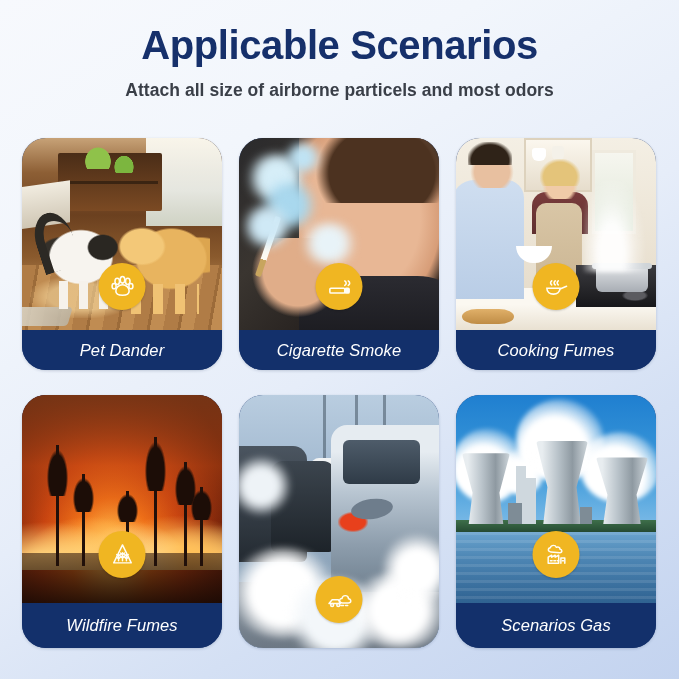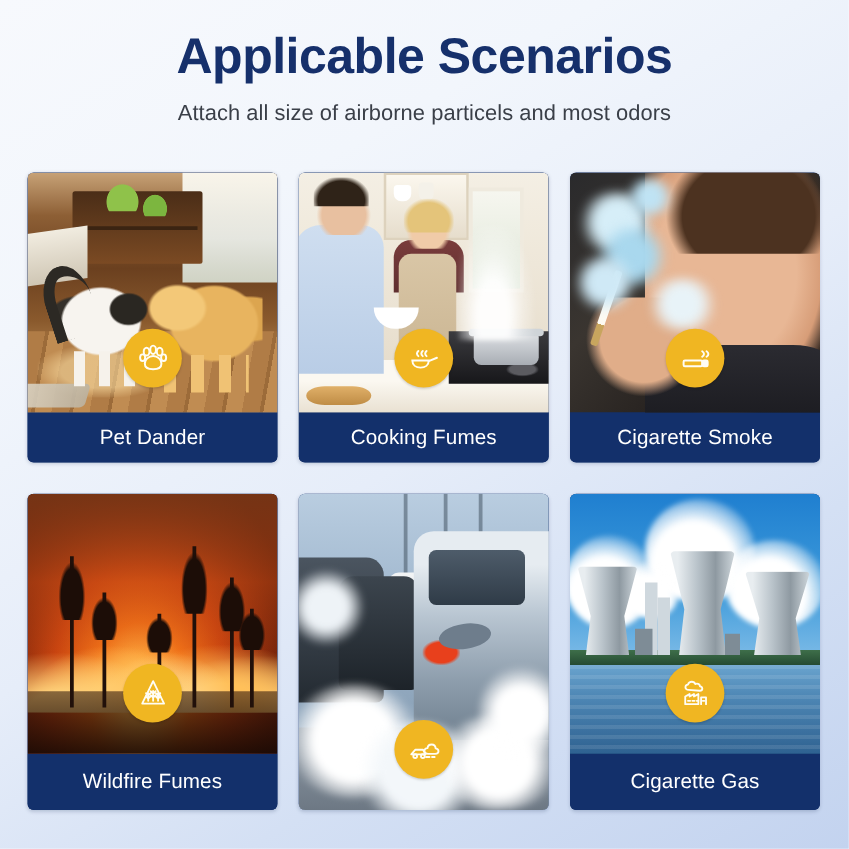--- a/index.html
+++ b/index.html
@@ -42,7 +42,7 @@
     margin: 12px 0 0 0;
     font-size: 17.5px;
     color: #3a3f48;
-    font-weight: normal;
+    font-weight: bold;
     letter-spacing: 0.05px;
   }
 

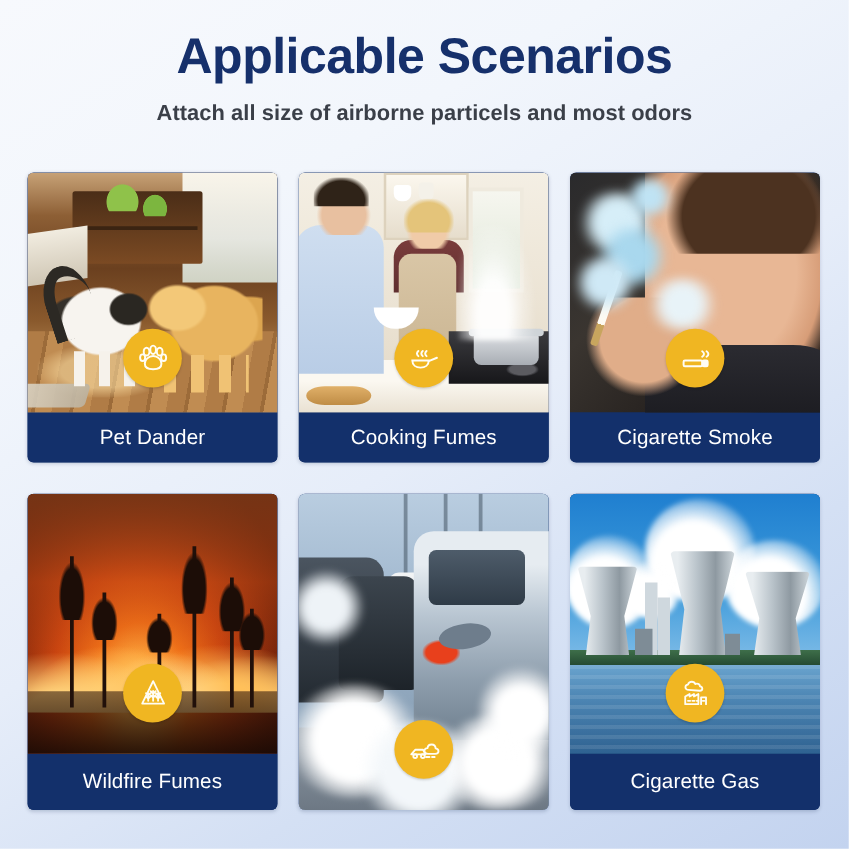--- a/index.html
+++ b/index.html
@@ -61,12 +61,13 @@
 
   .card {
     position: relative;
-    border-radius: 5px;
+    border-radius: 24px;
     overflow: hidden;
     background: #13306b;
     box-shadow: 0 1px 3px rgba(30, 50, 90, 0.20);
     display: flex;
     flex-direction: column;
+    font-style: italic;
   }
   .card-photo {
     position: relative;

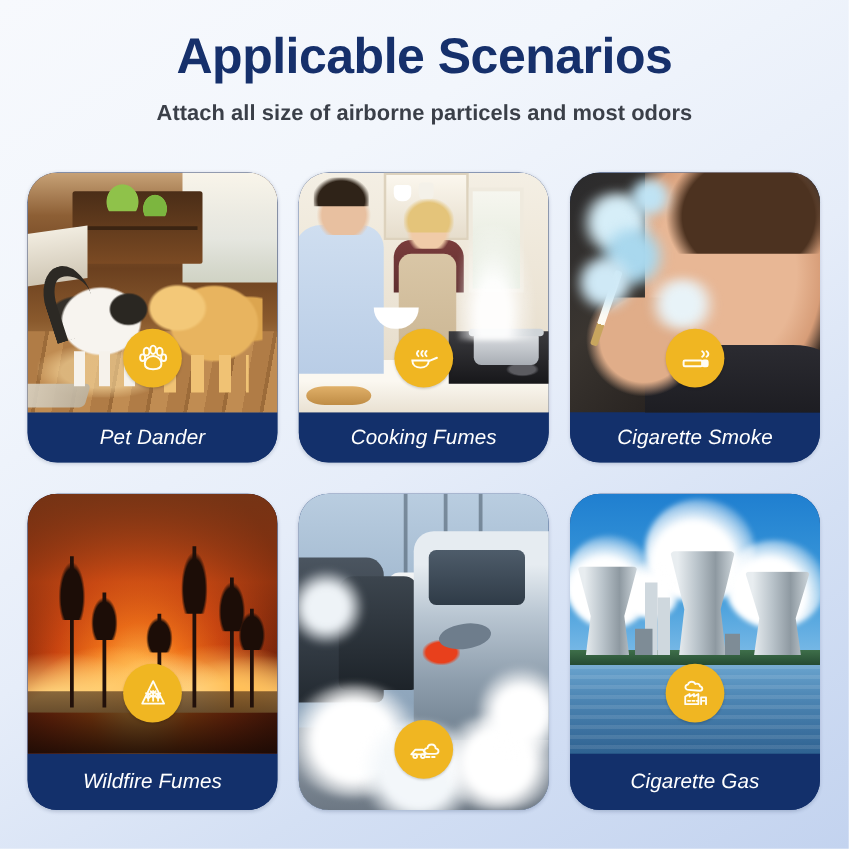--- a/index.html
+++ b/index.html
@@ -333,6 +333,32 @@
 
     <div class="card row-1">
       <div class="card-photo">
+        <div class="scene smoke-scene">
+          <div class="face"></div>
+          <div class="hair"></div>
+          <div class="jacket"></div>
+          <div class="hand"></div>
+          <div class="cig"></div>
+          <div class="puff p1"></div>
+          <div class="puff p2"></div>
+          <div class="puff p3"></div>
+          <div class="puff p4"></div>
+          <div class="puff p5"></div>
+        </div>
+        <div class="badge">
+          <svg width="28" height="28" viewBox="0 0 32 32" fill="none" stroke="#fffdf5" stroke-width="1.8" stroke-linecap="round">
+            <rect x="5" y="17.5" width="17" height="5.4" rx="1.2"></rect>
+            <rect x="22.4" y="17.5" width="4.6" height="5.4" rx="1.2" fill="#fffdf5"></rect>
+            <path d="M22 14.2c2.2-1.5 2.2-3.6 0-5.1"></path>
+            <path d="M26 14.2c2.2-1.5 2.2-3.6 0-5.1"></path>
+          </svg>
+        </div>
+      </div>
+      <div class="card-label">Cigarette Smoke</div>
+    </div>
+
+    <div class="card row-1">
+      <div class="card-photo">
         <div class="scene kitchen">
           <div class="cab"></div>
           <div class="cupA"></div>
@@ -366,32 +392,6 @@
       <div class="card-label">Cooking Fumes</div>
     </div>
 
-    <div class="card row-1">
-      <div class="card-photo">
-        <div class="scene smoke-scene">
-          <div class="face"></div>
-          <div class="hair"></div>
-          <div class="jacket"></div>
-          <div class="hand"></div>
-          <div class="cig"></div>
-          <div class="puff p1"></div>
-          <div class="puff p2"></div>
-          <div class="puff p3"></div>
-          <div class="puff p4"></div>
-          <div class="puff p5"></div>
-        </div>
-        <div class="badge">
-          <svg width="28" height="28" viewBox="0 0 32 32" fill="none" stroke="#fffdf5" stroke-width="1.8" stroke-linecap="round">
-            <rect x="5" y="17.5" width="17" height="5.4" rx="1.2"></rect>
-            <rect x="22.4" y="17.5" width="4.6" height="5.4" rx="1.2" fill="#fffdf5"></rect>
-            <path d="M22 14.2c2.2-1.5 2.2-3.6 0-5.1"></path>
-            <path d="M26 14.2c2.2-1.5 2.2-3.6 0-5.1"></path>
-          </svg>
-        </div>
-      </div>
-      <div class="card-label">Cigarette Smoke</div>
-    </div>
-
     <div class="card row-2">
       <div class="card-photo">
         <div class="scene fire">

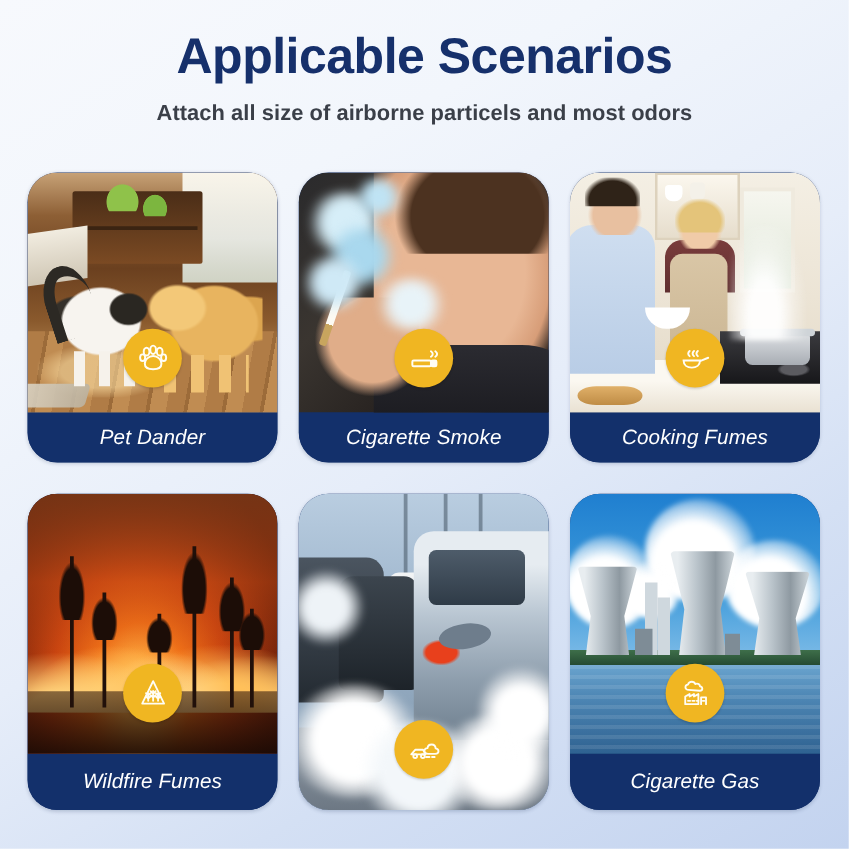--- a/index.html
+++ b/index.html
@@ -476,7 +476,7 @@
           </svg>
         </div>
       </div>
-      <div class="card-label">Cigarette Gas</div>
+      <div class="card-label">Scenarios Gas</div>
     </div>
 
   </div>

